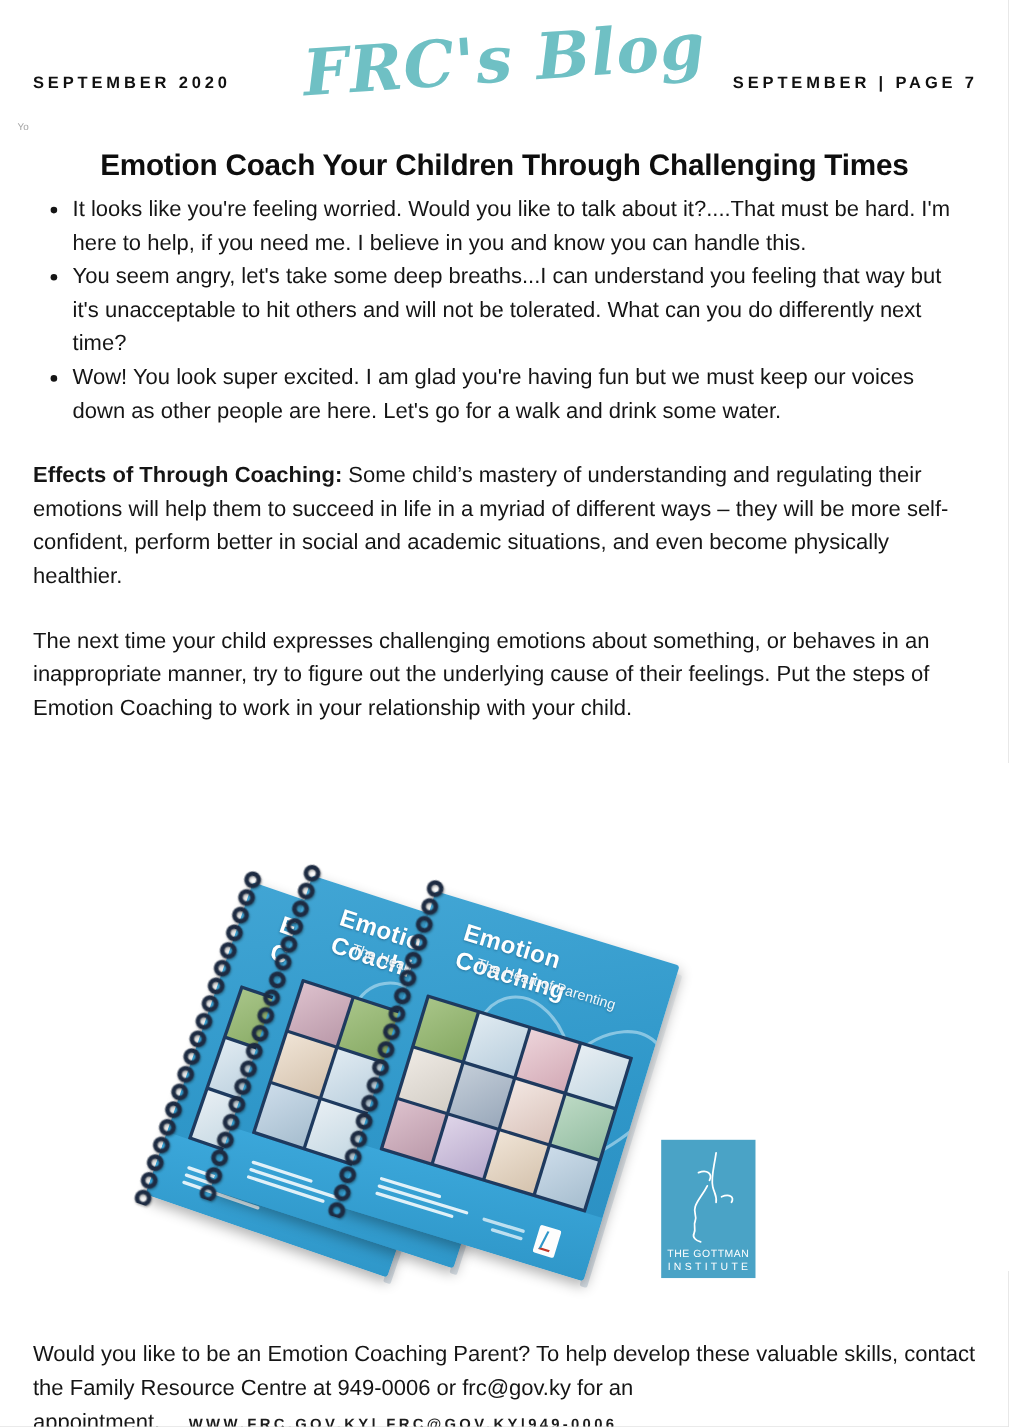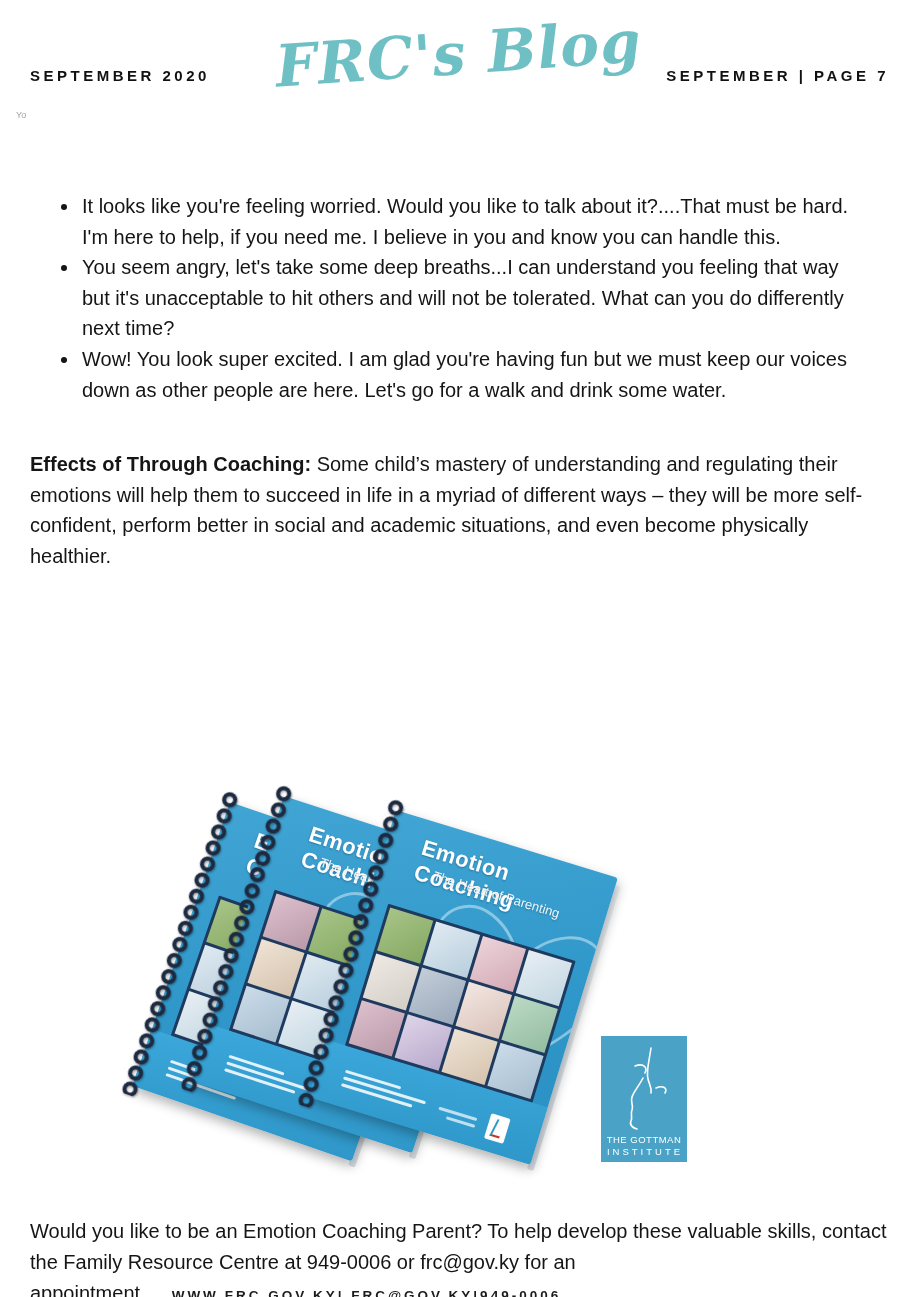--- a/index.html
+++ b/index.html
@@ -81,6 +81,7 @@
   <div class="script-logo">FRC's Blog</div>
   <div class="stray-mark">Yo</div>
 
+  <h1 class="page-title">Emotion Coach Your Children Through Challenging Times</h1>
 
   <div class="content">
     <ul class="bullets">

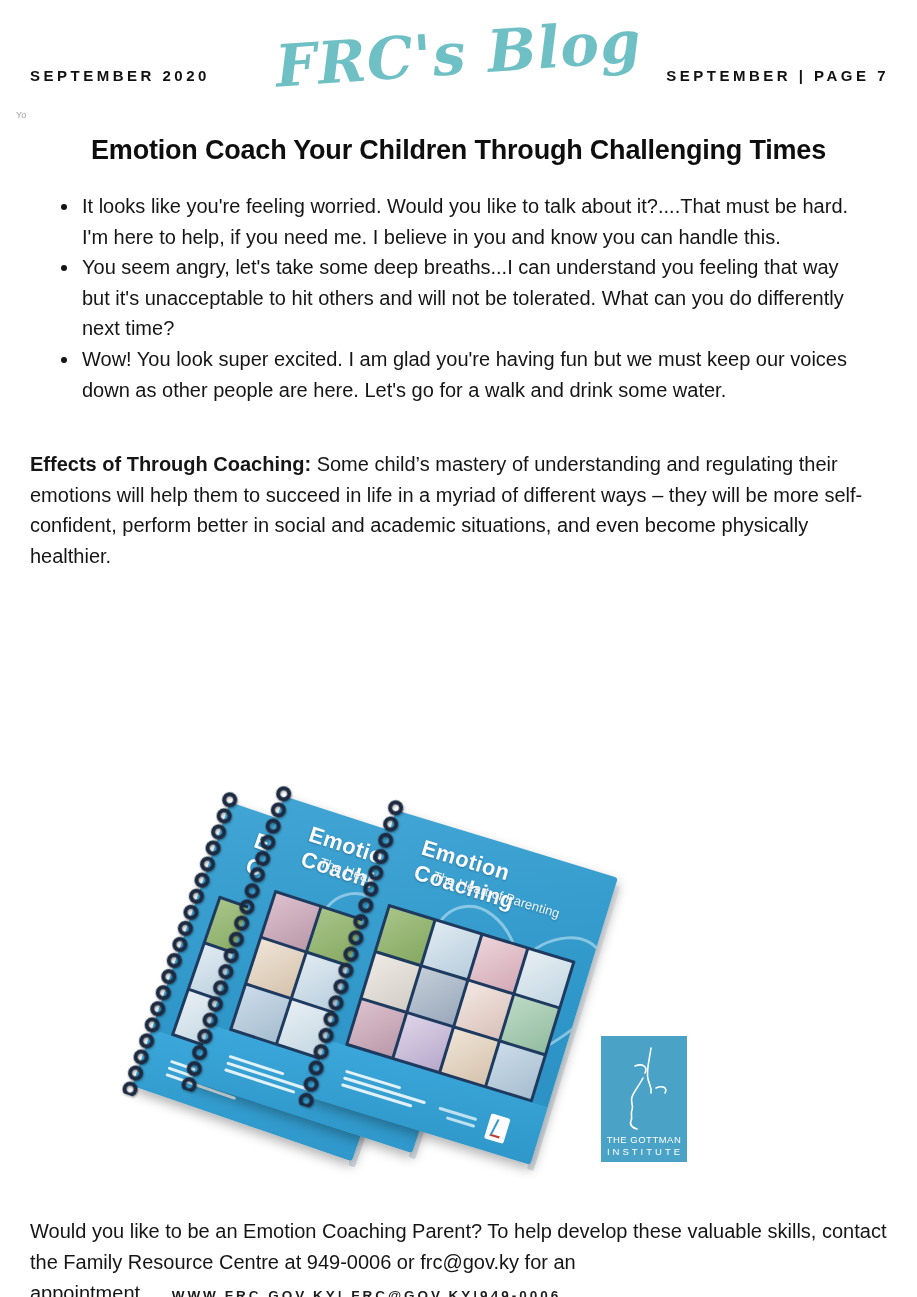--- a/index.html
+++ b/index.html
@@ -25,7 +25,7 @@
   .content{position:absolute;top:175px;left:30px;width:848px;font-size:20px;line-height:30.6px;}
   .content p{margin:0;}
   .content b{font-weight:700;}
-  ul.bullets{margin:16px;padding-left:34px;list-style:disc;}
+  ul.bullets{margin:0;padding-left:34px;list-style:disc;}
   ul.bullets li{padding-left:2px;}
   .gap{height:28px;}
   

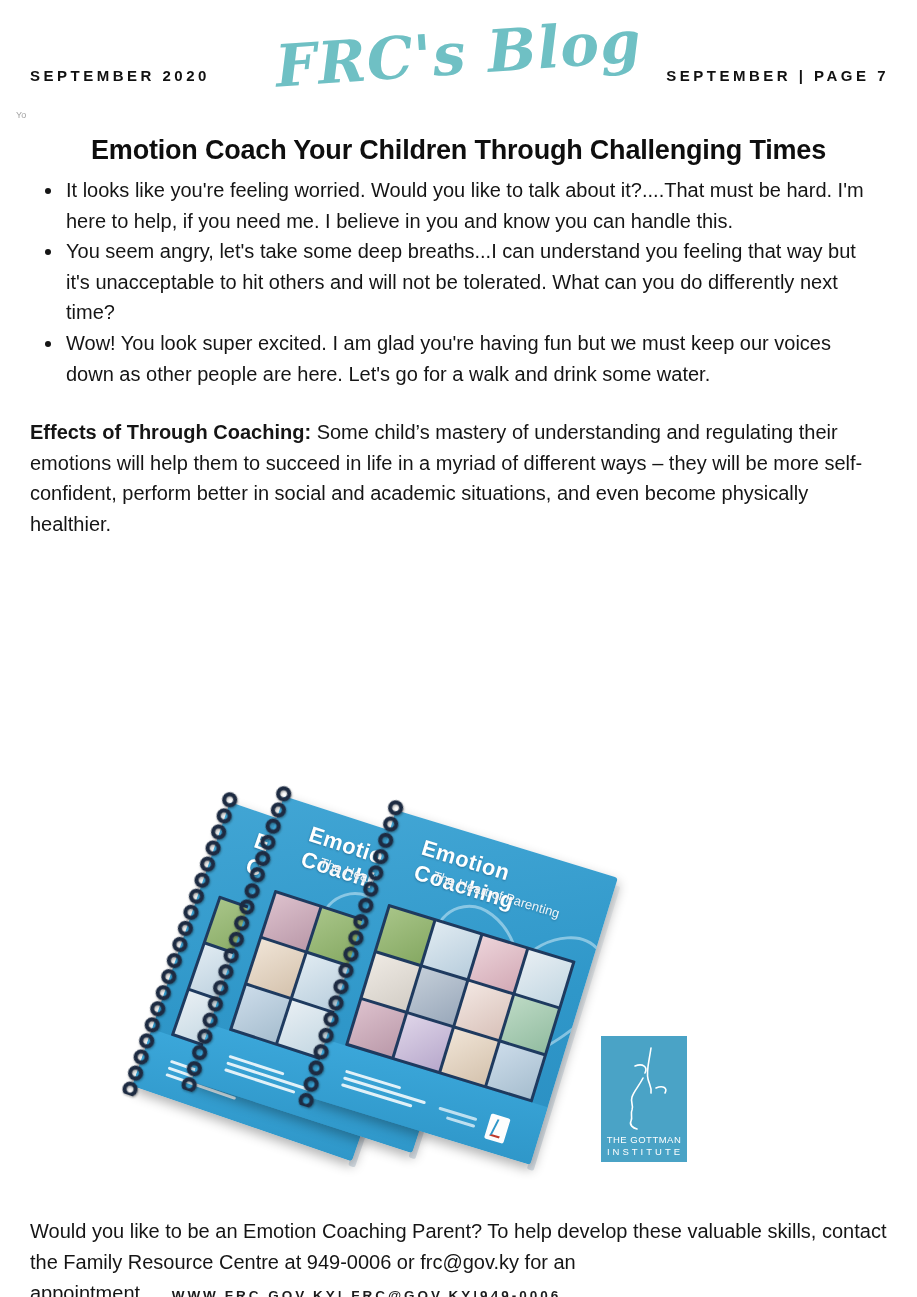--- a/index.html
+++ b/index.html
@@ -92,6 +92,7 @@
     <div class="gap"></div>
     <p><b>Effects of Through Coaching:</b><span> Some child’s mastery of understanding and regulating their emotions will help them to succeed in life in a myriad of different ways – they will be more self-confident, perform better in social and academic situations, and even become physically healthier.</span></p>
     <div class="gap"></div>
+    <p>The next time your child expresses challenging emotions about something, or behaves in an inappropriate manner, try to figure out the underlying cause of their feelings. Put the steps of Emotion Coaching to work in your relationship with your child.</p>
   </div>
 
   <div class="books">

